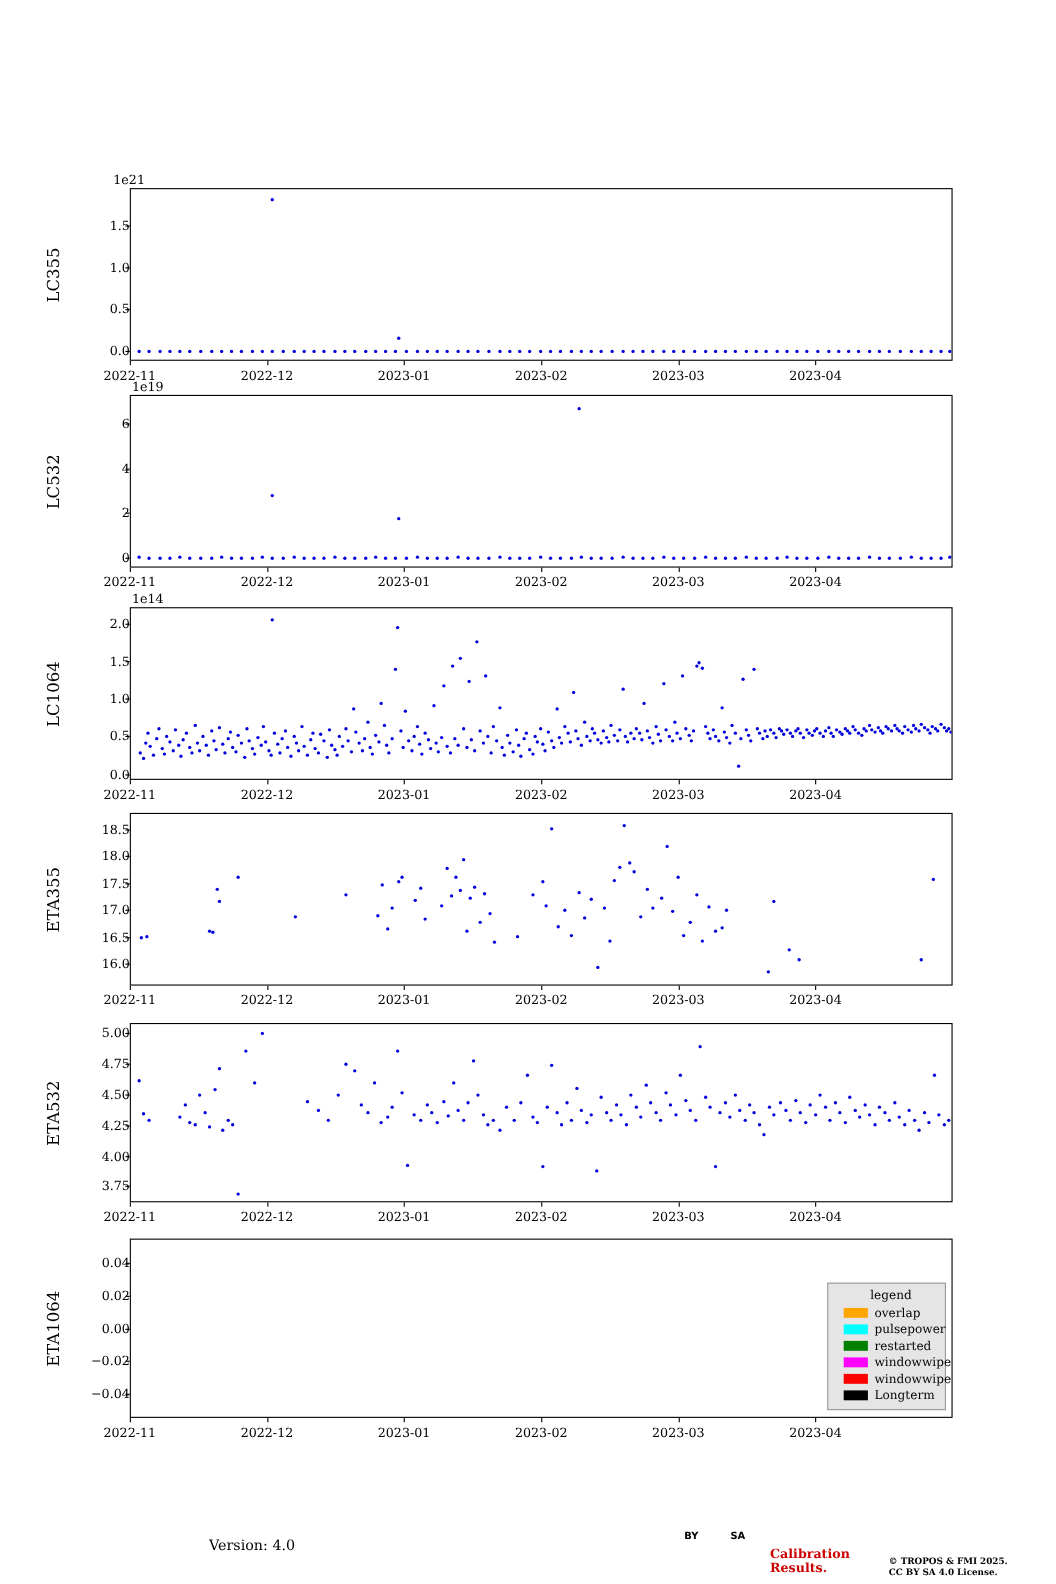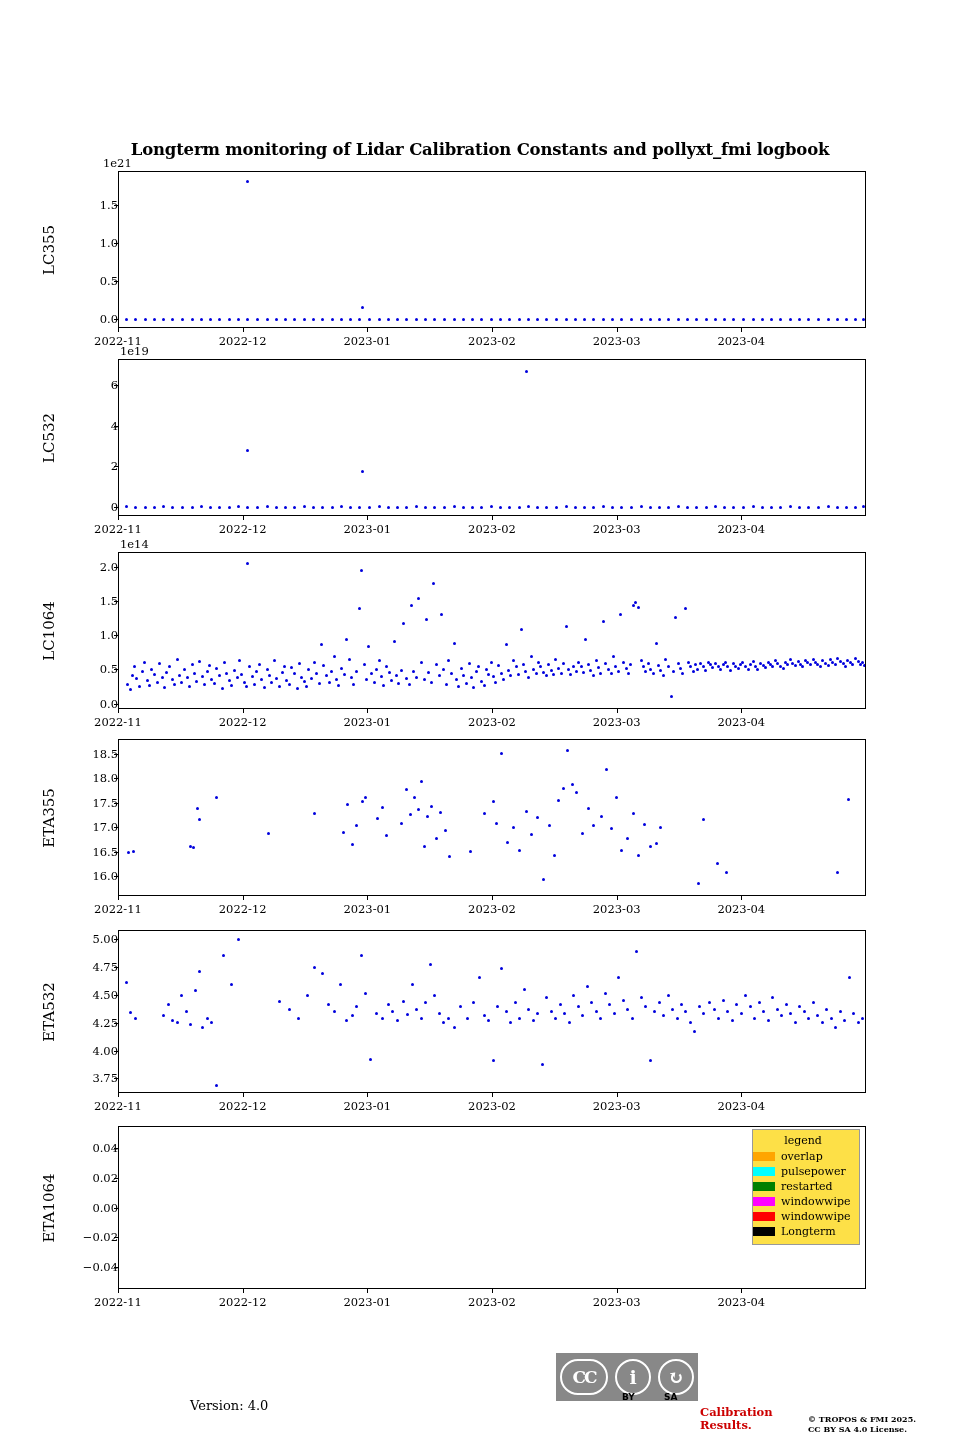--- a/index.html
+++ b/index.html
@@ -206,7 +206,6 @@
 <body>
 
 <div id="figure">
-  <div class="fig-title">Longterm monitoring of Lidar Calibration Constants and pollyxt_fmi logbook</div>
 
   <div id="panels">
       <div class="panel" style="left: 118px; top: 171px; width: 748px; height: 157px;">

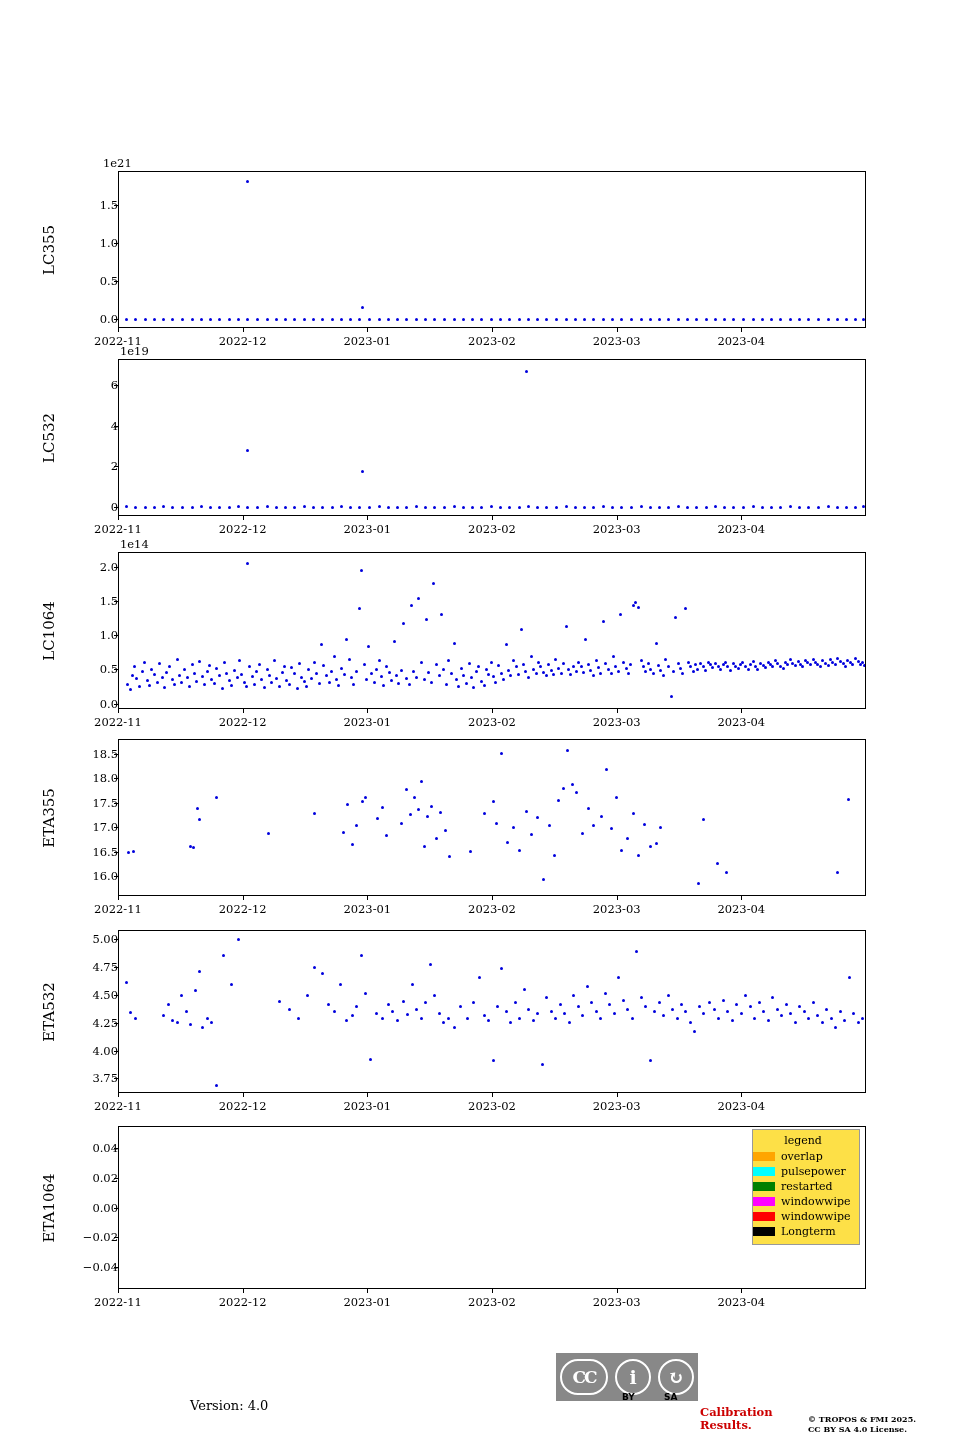--- a/index.html
+++ b/index.html
@@ -109,8 +109,9 @@
     position: absolute;
     box-sizing: border-box;
     border: 1px solid #999;
-    background: #fde047;
-    padding: 4px 6px 5px 0;
+    background: #e5e5e5;
+    padding: 4px 6px 5px 14px;
+    margin-top: 37px;
   }
   .legend-title {
     font-family: "DejaVu Serif", serif;

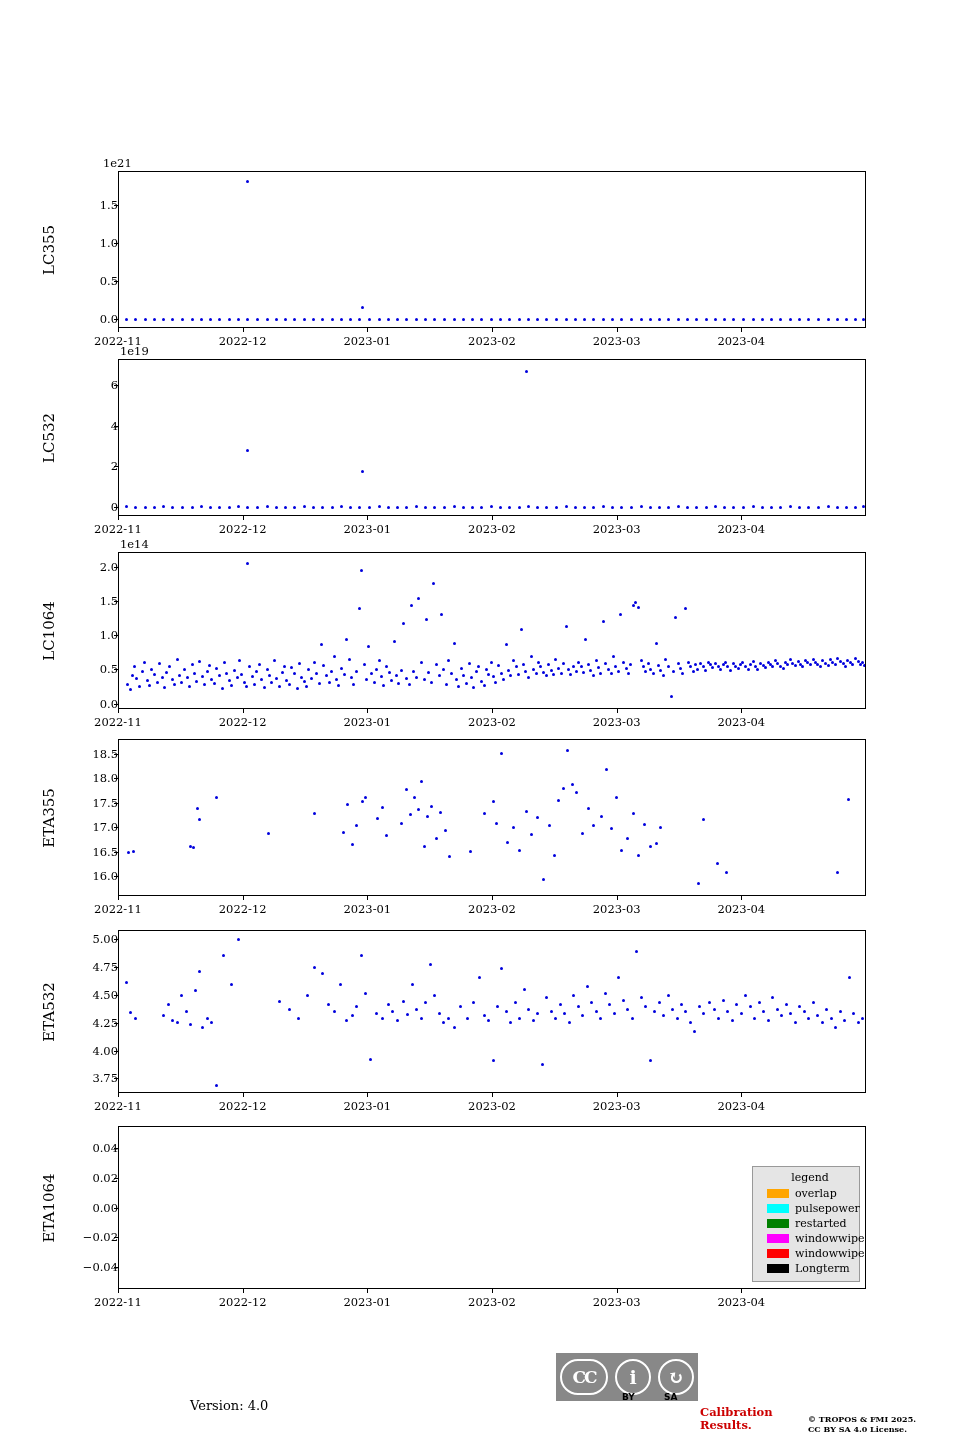--- a/index.html
+++ b/index.html
@@ -1052,11 +1052,6 @@
 
   <div class="version">Version: 4.0</div>
 
-  <div class="cc-badge">
-    <div class="cc-circle wide">CC</div>
-    <div class="cc-circle">i</div>
-    <div class="cc-circle">↻</div>
-  </div>
   <div class="cc-sub" style="left:622px;">BY</div>
   <div class="cc-sub" style="left:664px;">SA</div>
 

